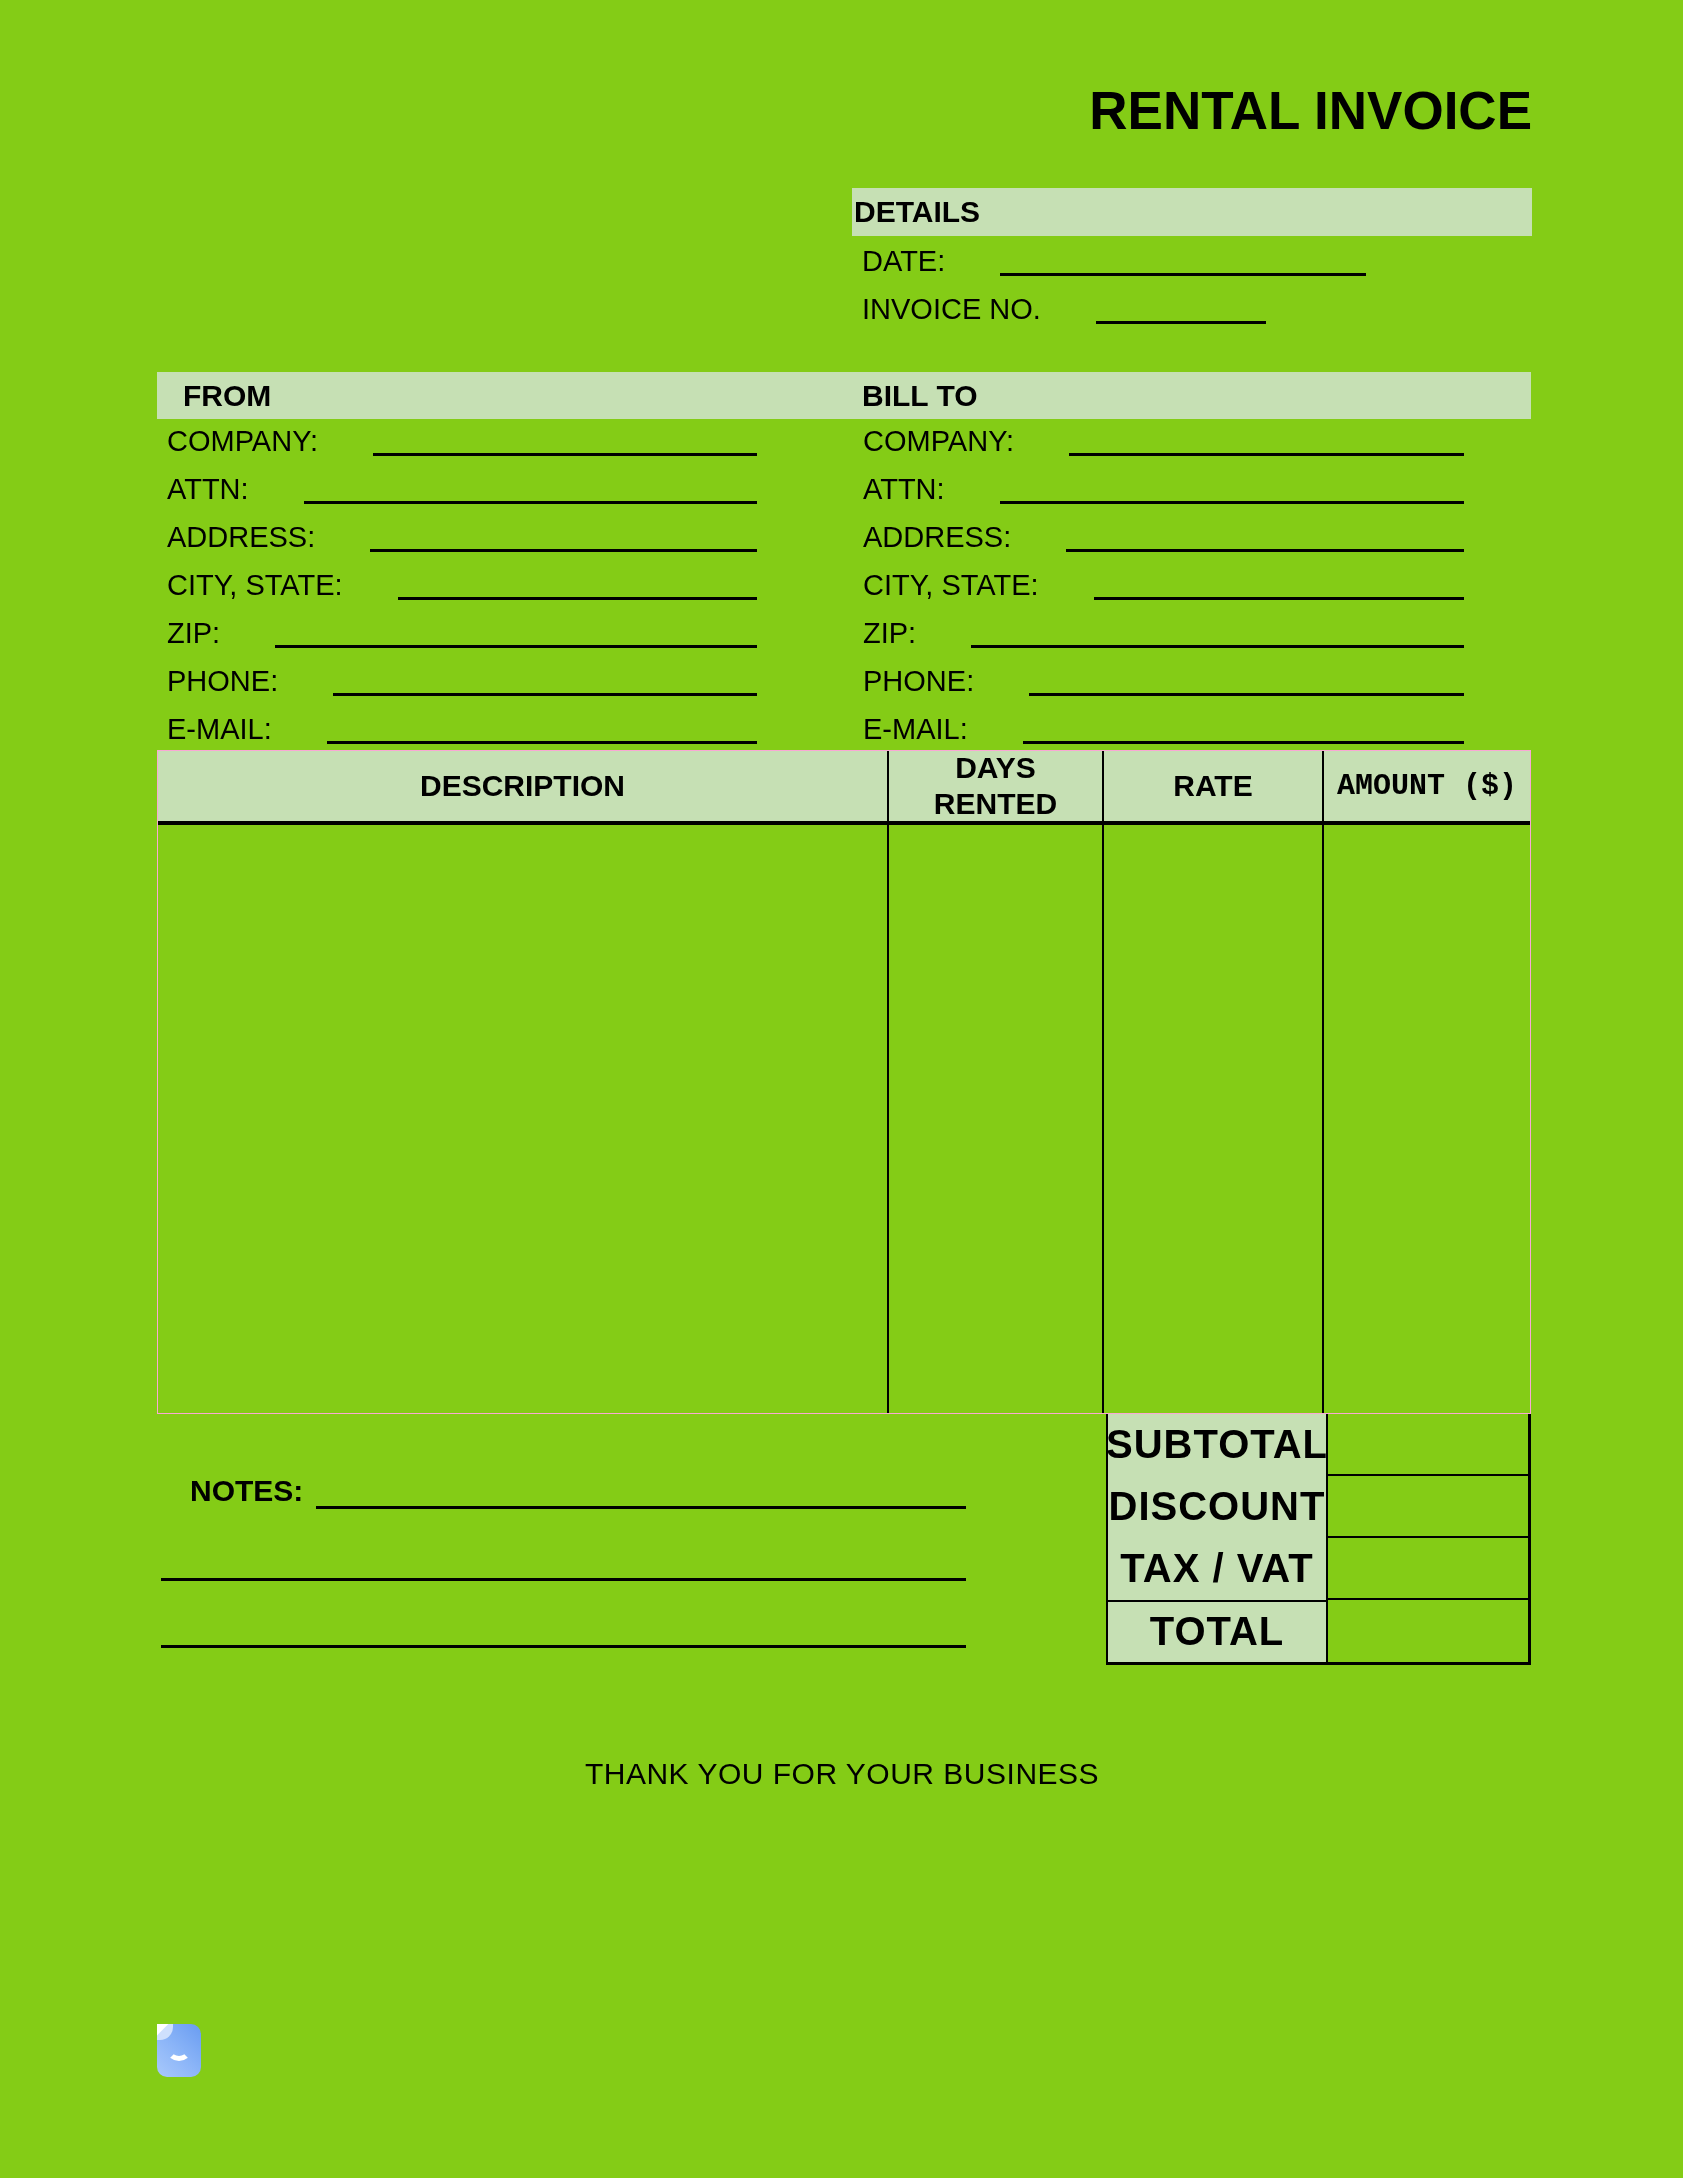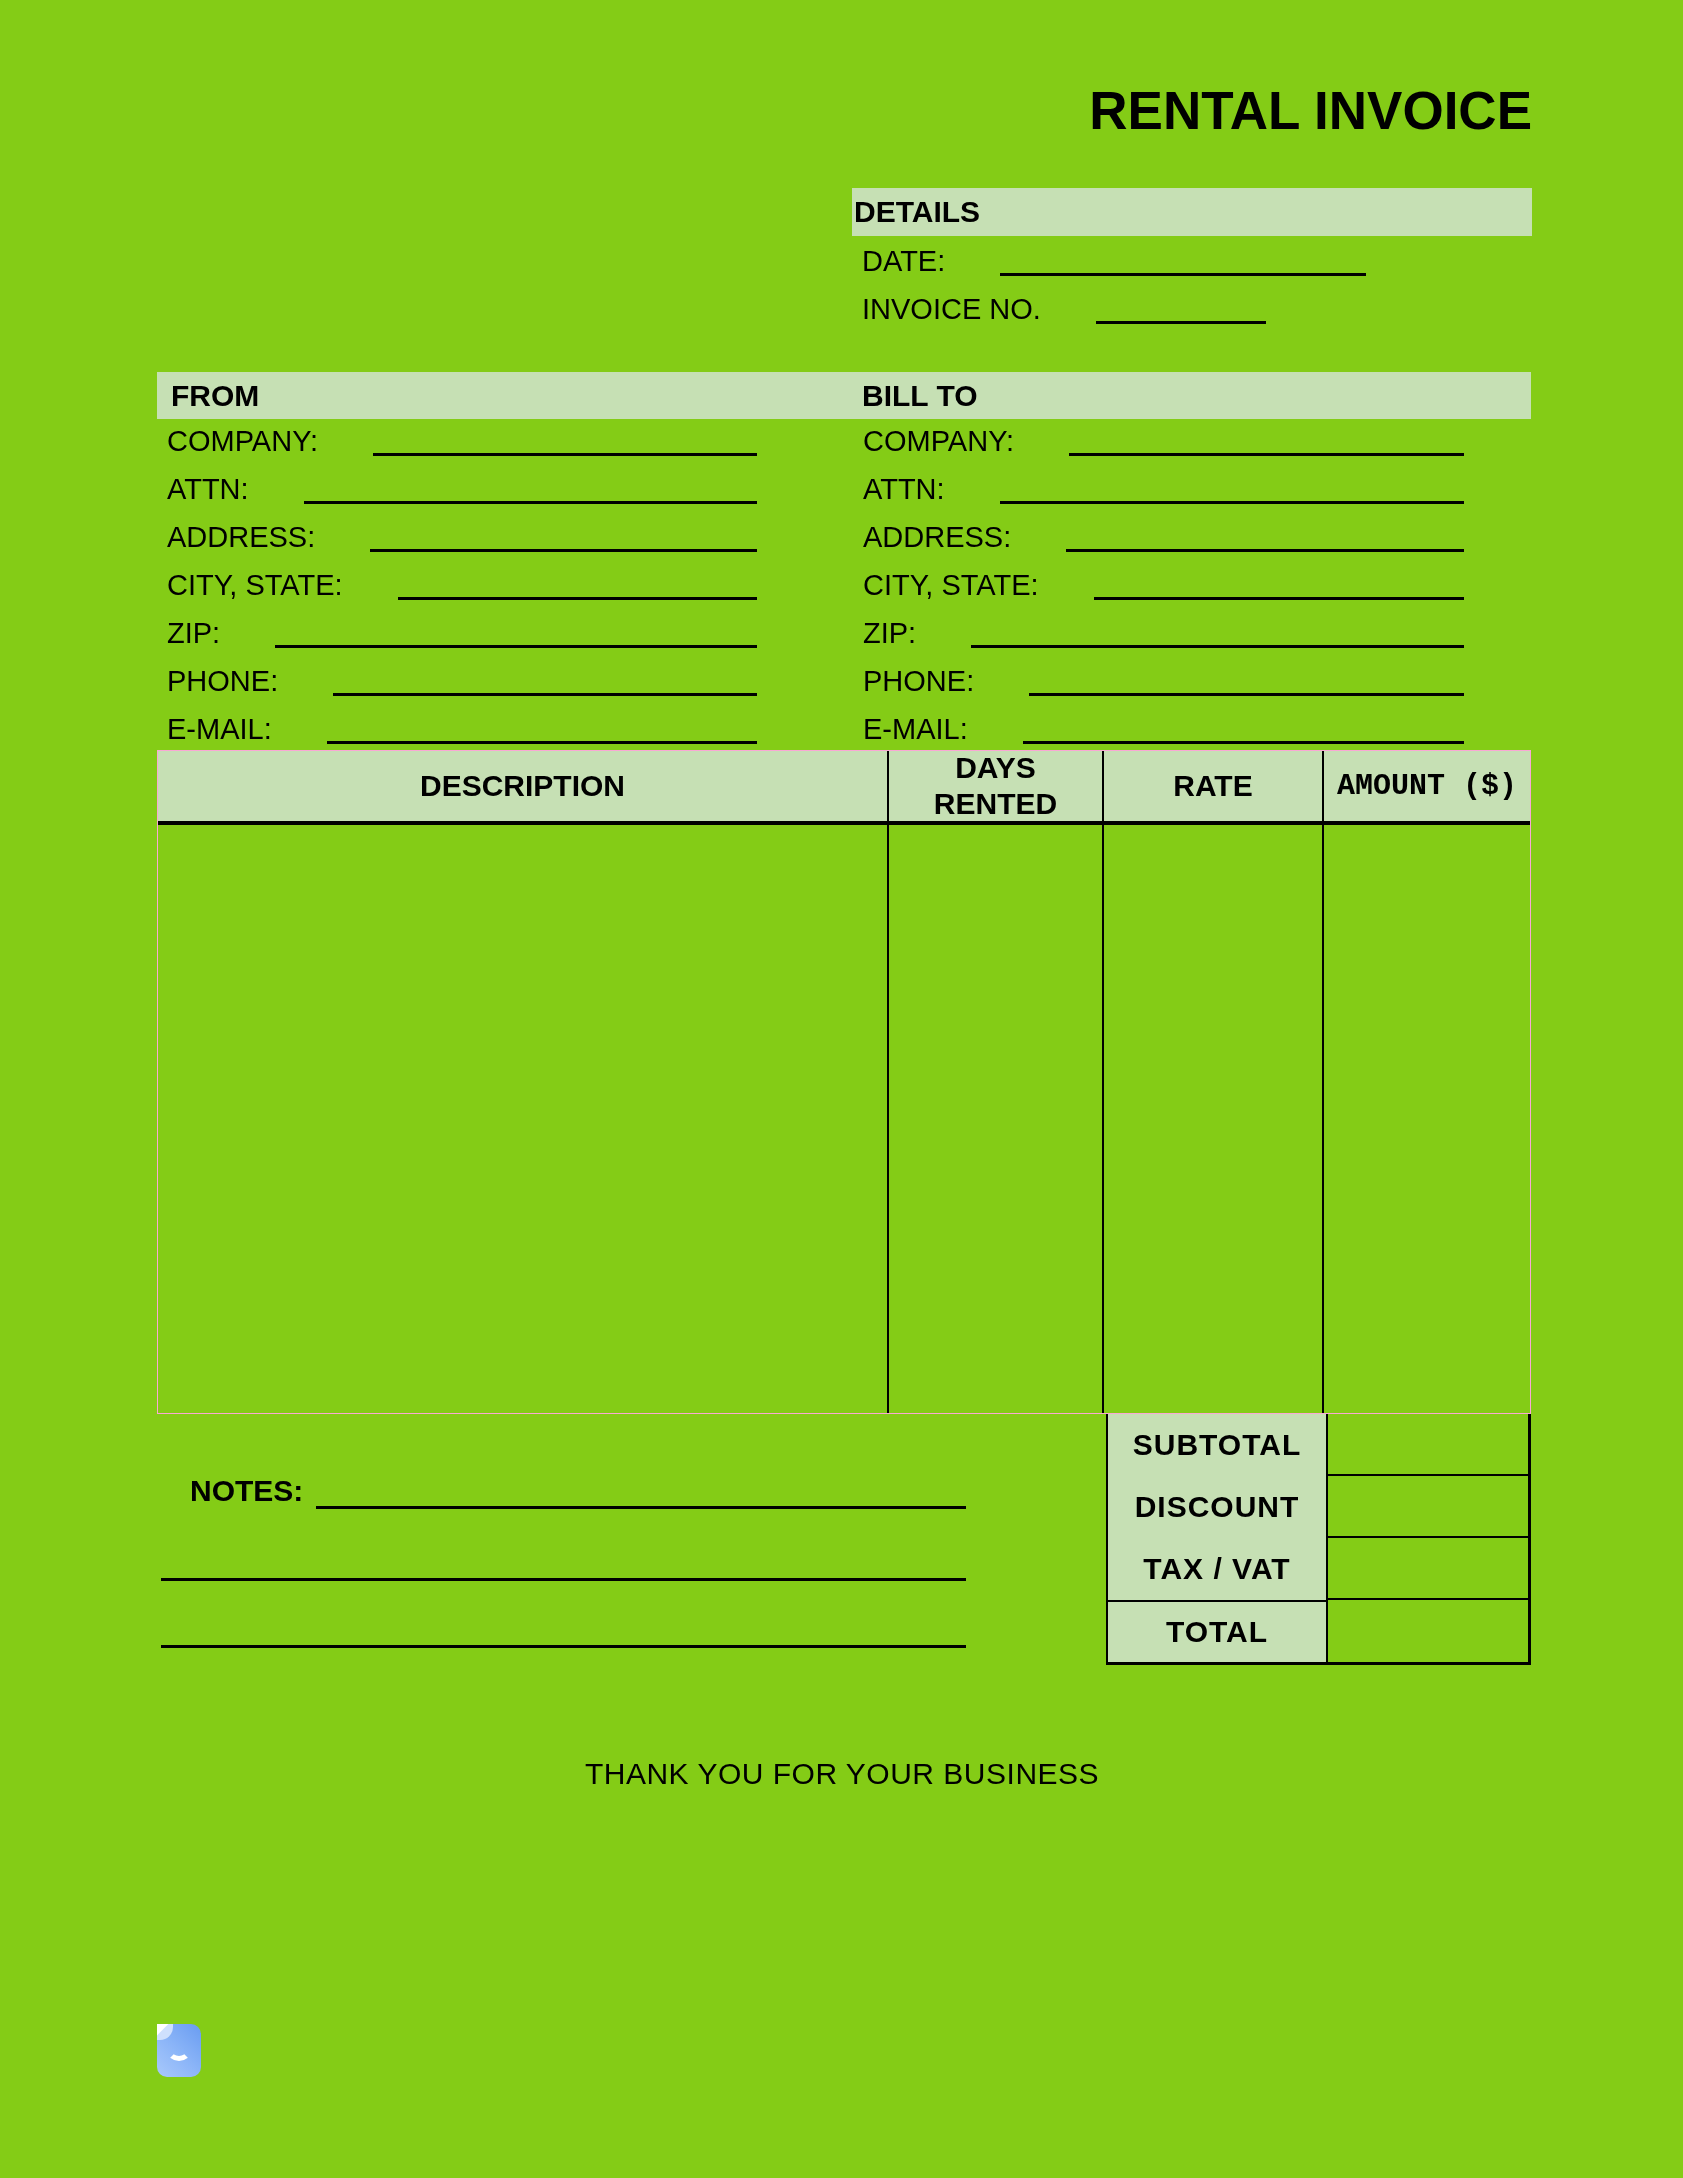--- a/index.html
+++ b/index.html
@@ -20,7 +20,7 @@
 
   .details-bar { left:852px; top:188px; width:680px; height:48px; line-height:48px; padding-left:2px; }
   .parties-bar { left:157px; top:372px; width:1374px; height:47px; line-height:47px; }
-  .parties-bar .from-head { padding-left:14px; }
+  .parties-bar .from-head { padding-left:26px; }
   .parties-bar .billto-head { position:absolute; left:705px; top:0; }
 
   

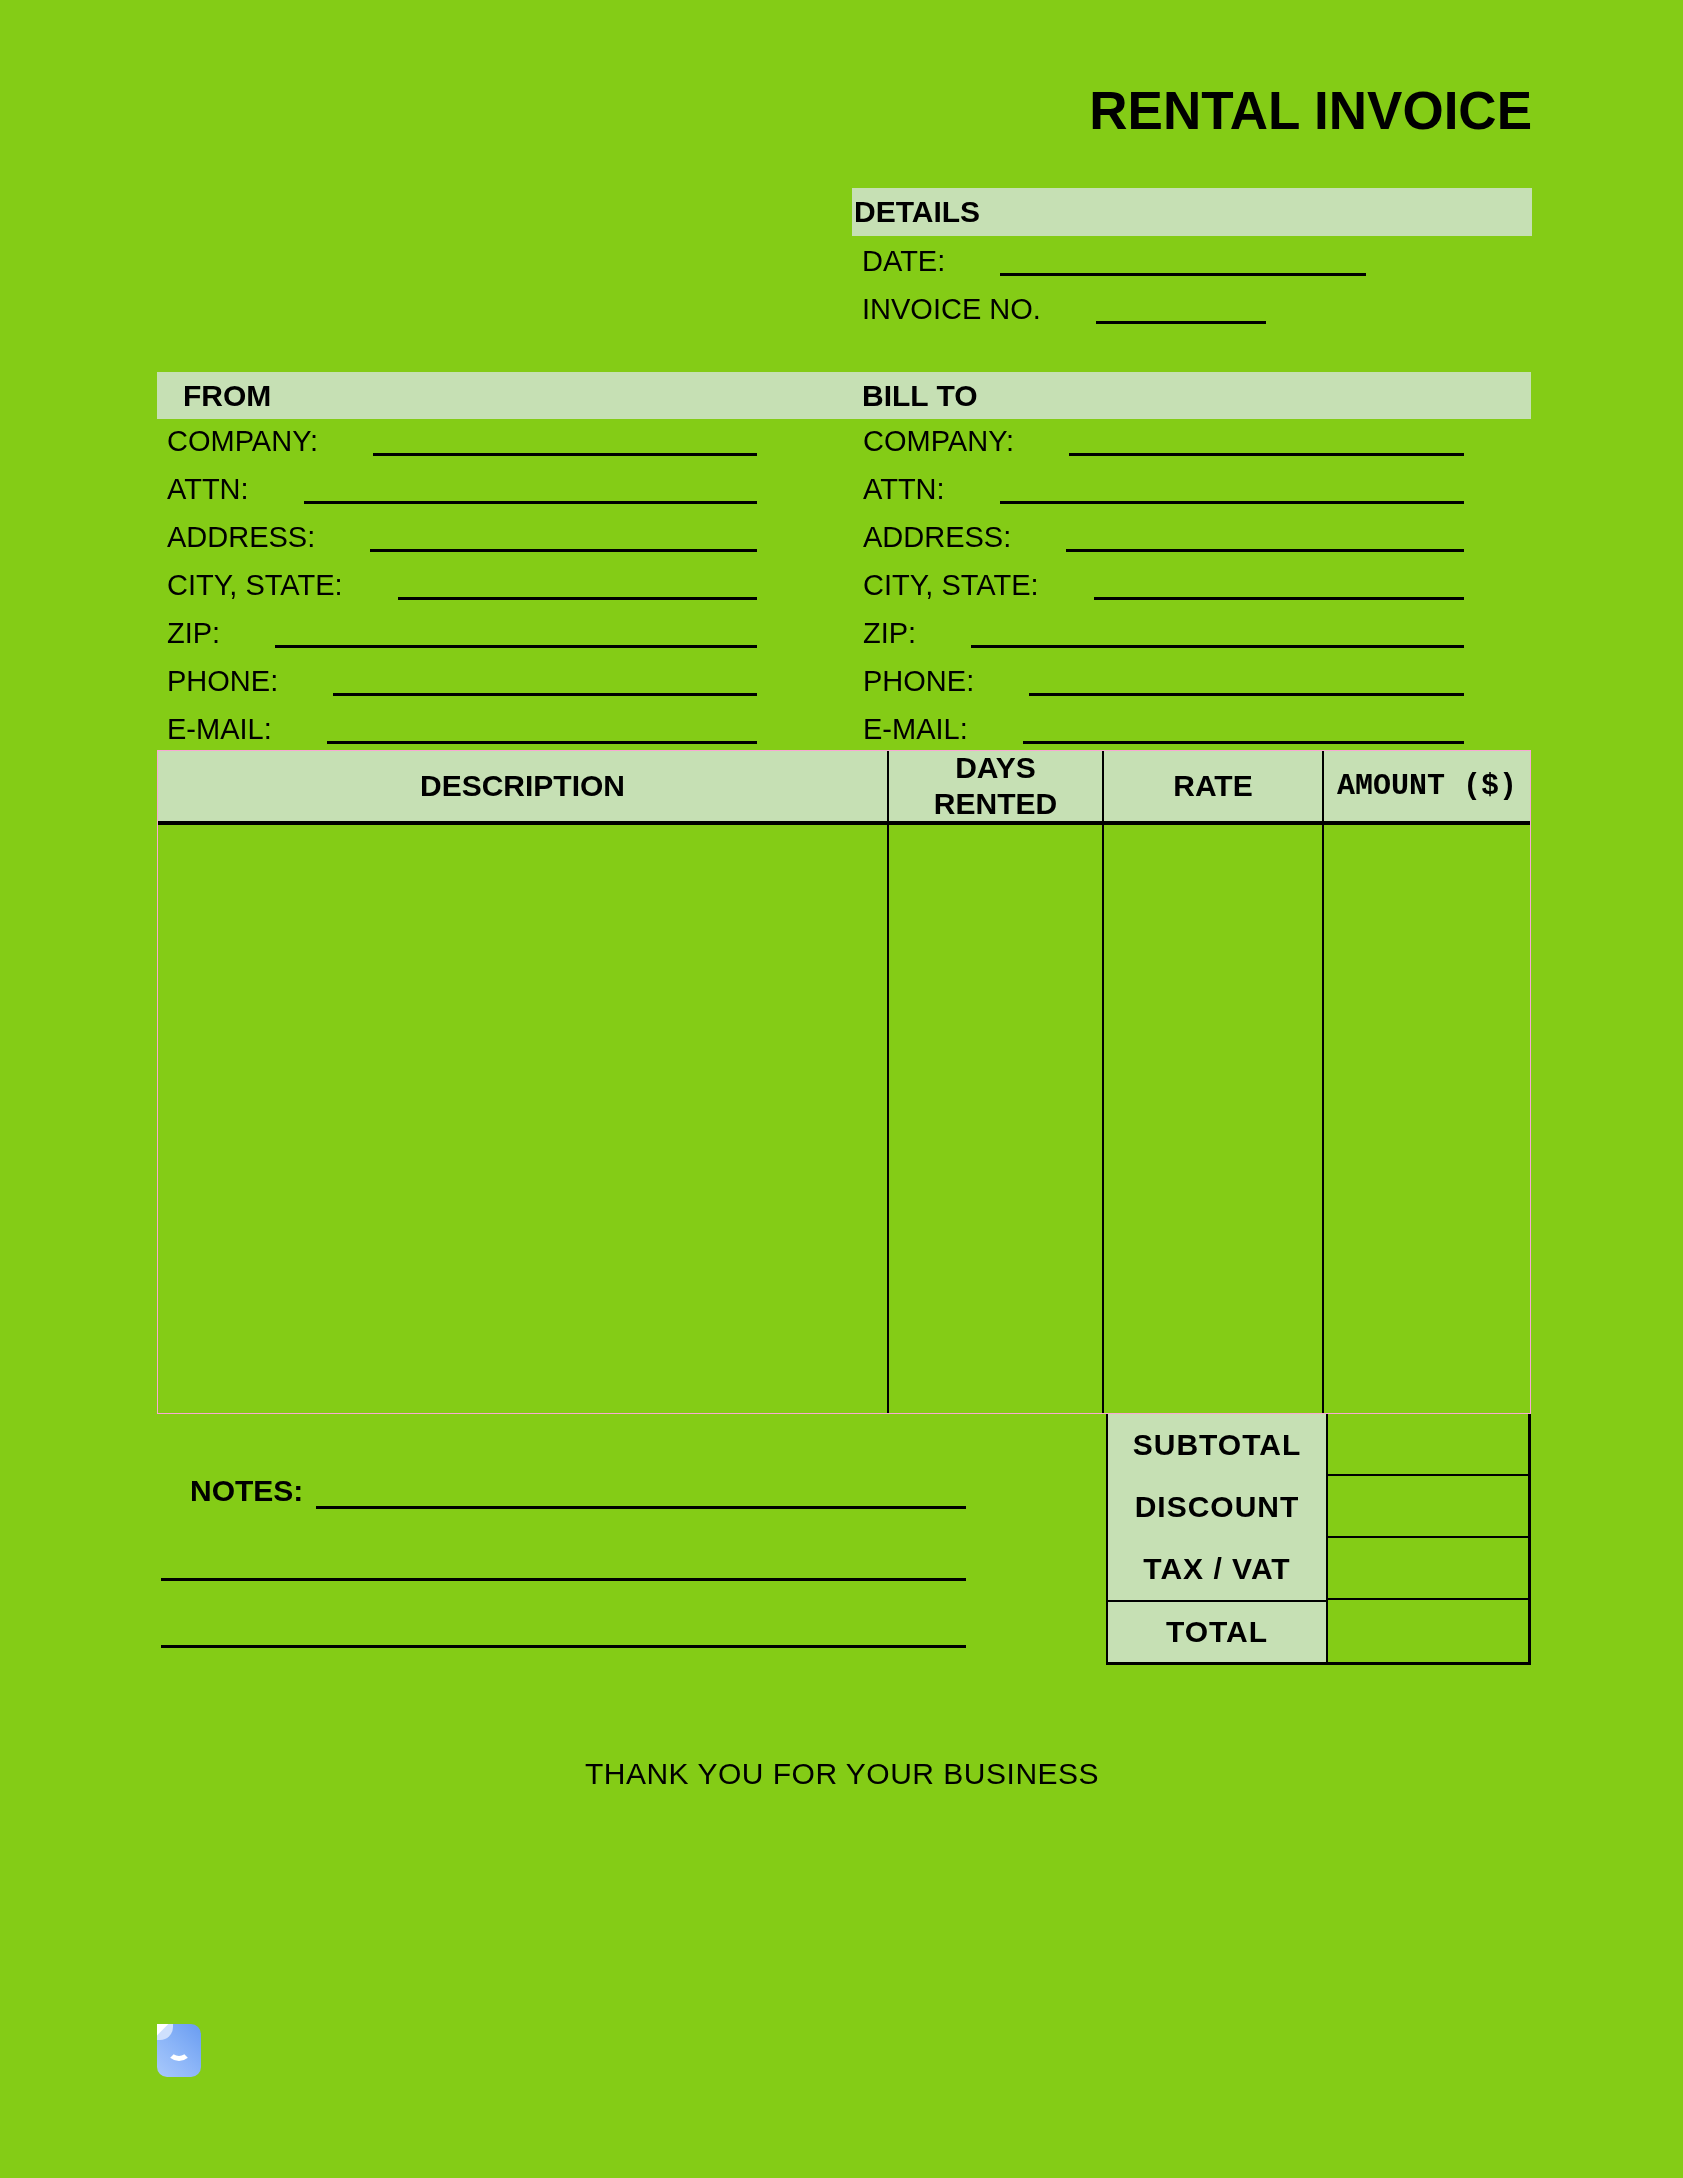--- a/index.html
+++ b/index.html
@@ -59,7 +59,7 @@
   }
   .tlabels { width:218px; background:#c6e0b4; border-right:2px solid #000; display:flex; flex-direction:column; }
   .tlabel { height:63px; display:flex; align-items:center; justify-content:center;
-            font-size:30px; font-weight:bold; letter-spacing:1px; box-sizing:border-box; }
+            font-size:40px; font-weight:bold; letter-spacing:1px; box-sizing:border-box; }
   .tlabel.total { border-top:2px solid #000; }
   .tvalues { flex:1; display:flex; flex-direction:column; }
   .tvalue { height:63px; box-sizing:border-box; border-bottom:2px solid #000;

